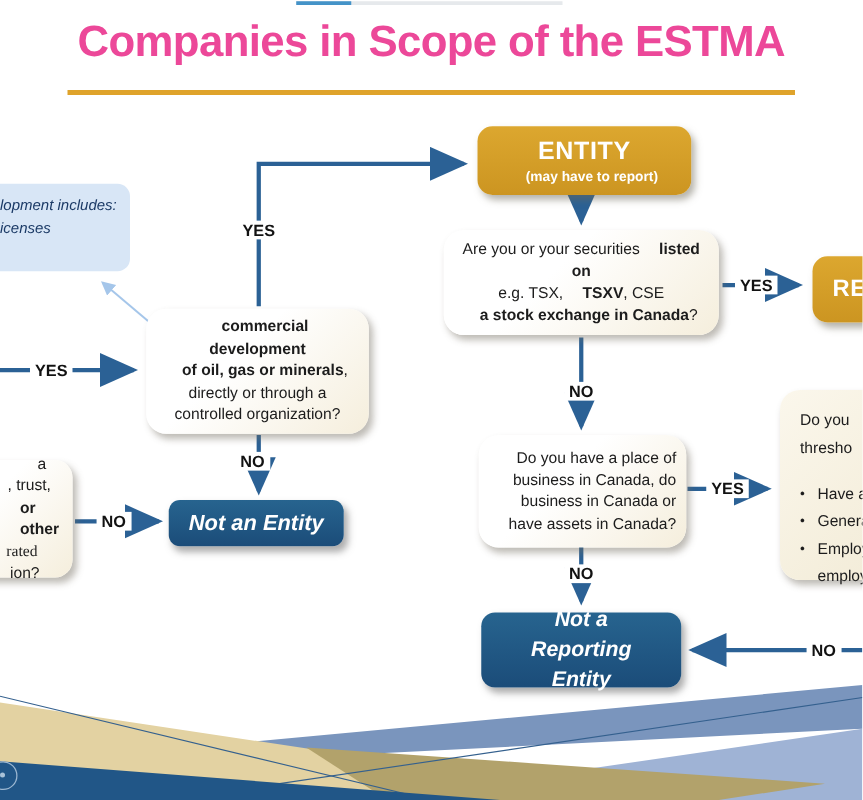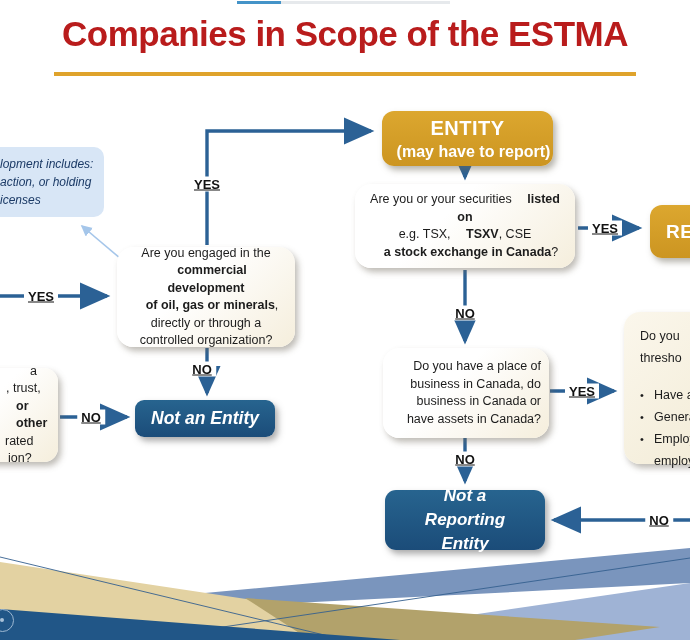--- a/index.html
+++ b/index.html
@@ -12,7 +12,7 @@
 
   
   .slide-title{position:absolute;left:0;top:14px;width:690px;text-align:center;
-    font-size:35px;font-weight:bold;color:#b91c1c;letter-spacing:-0.5px;}
+    font-size:35px;font-weight:bold;color:#ec4899;letter-spacing:-0.5px;}
   .title-underline{position:absolute;left:54px;top:72px;width:582px;height:4px;background:#DFA32B;}
 
   

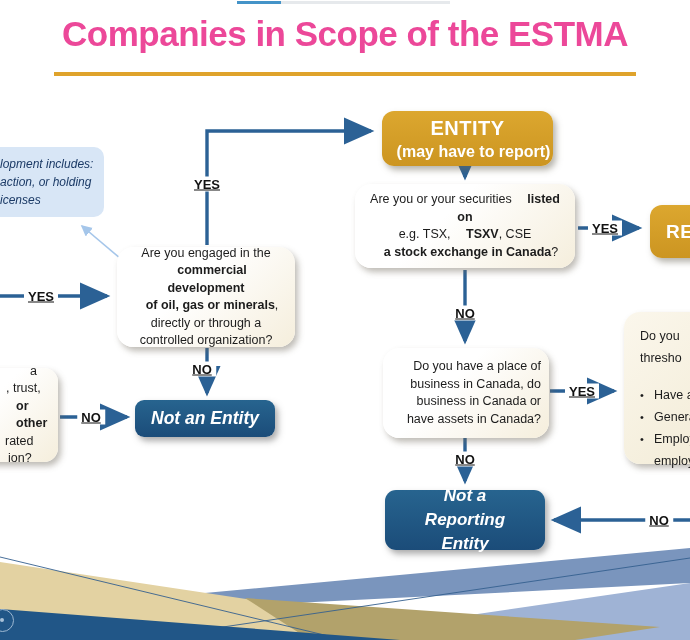--- a/index.html
+++ b/index.html
@@ -119,7 +119,7 @@
     <div>icenses</div>
   </div>
 
-  <div class="gbox" style="left:382px;top:111px;width:171px;height:55px;">
+  <div class="gbox" style="left:382px;top:101px;width:171px;height:55px;">
     <div class="g-title">ENTITY</div>
     <div class="g-sub">(may have to report)</div>
   </div>

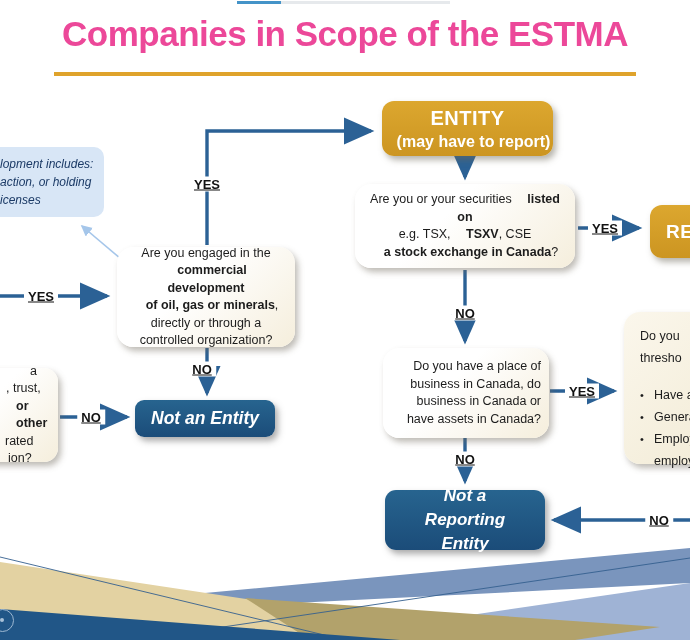--- a/index.html
+++ b/index.html
@@ -33,7 +33,7 @@
     color:#ffffff;font-weight:bold;text-align:center;
     display:flex;flex-direction:column;justify-content:center;}
   .gbox .g-title{font-size:20px;letter-spacing:0.5px;}
-  .gbox .g-sub{font-size:16px;margin-top:3px;padding-left:12px;}
+  .gbox .g-sub{font-size:11px;margin-top:3px;padding-left:12px;}
 
   
   .dbox{position:absolute;box-sizing:border-box;border-radius:9px;

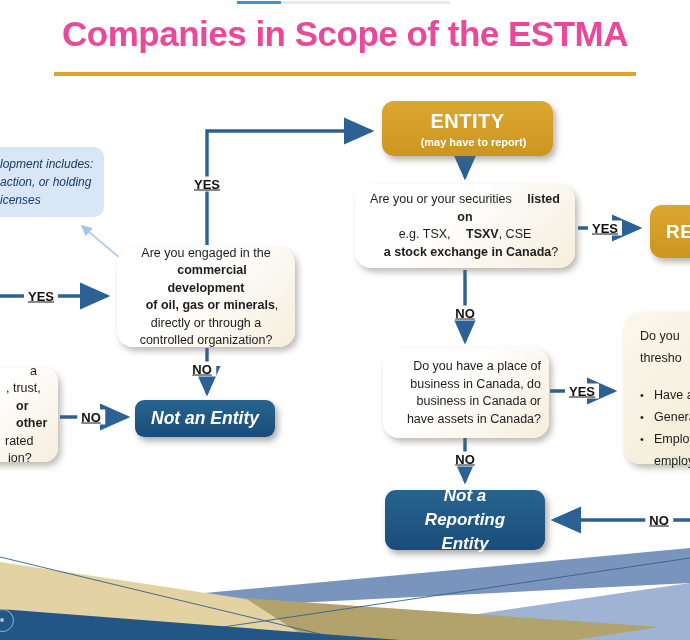--- a/index.html
+++ b/index.html
@@ -115,7 +115,6 @@
 
   <div class="callout">
     <div>lopment includes:</div>
-    <div>action, or holding</div>
     <div>icenses</div>
   </div>
 

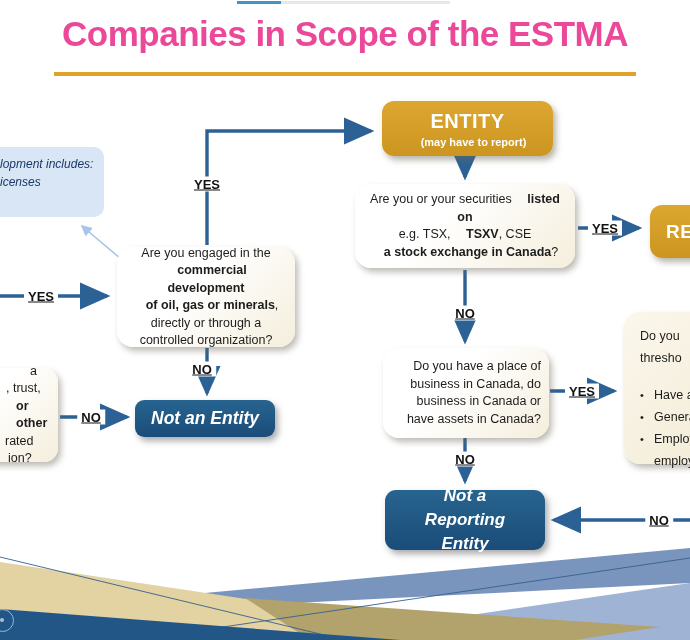--- a/index.html
+++ b/index.html
@@ -49,7 +49,7 @@
 
   
   .lbl{position:absolute;transform:translate(-50%,-50%);background:#ffffff;
-    font-size:13px;font-weight:bold;color:#121212;padding:0 4px;white-space:nowrap;text-decoration:underline;}
+    font-size:13px;font-weight:bold;color:#121212;padding:0 4px;white-space:nowrap;}
 
   
   .orgcut{left:-64px;top:368px;width:122px;height:94px;border-radius:14px;

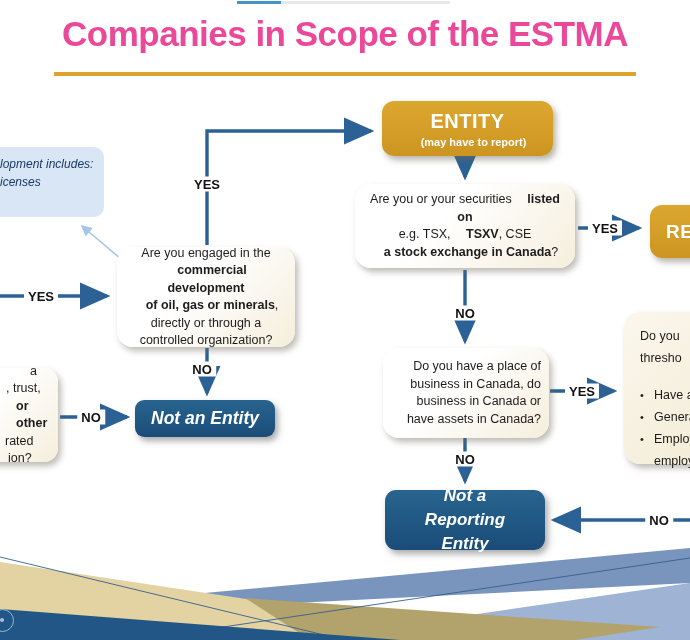--- a/index.html
+++ b/index.html
@@ -134,7 +134,6 @@
   </div>
 
   <div class="qbox" style="left:117px;top:247px;width:178px;height:100px;">
-    <div><span>Are you engaged in the</span></div>
     <div><b>commercial development</b></div>
     <div><b>of oil, gas or minerals</b><span>,</span></div>
     <div><span>directly or through a</span></div>

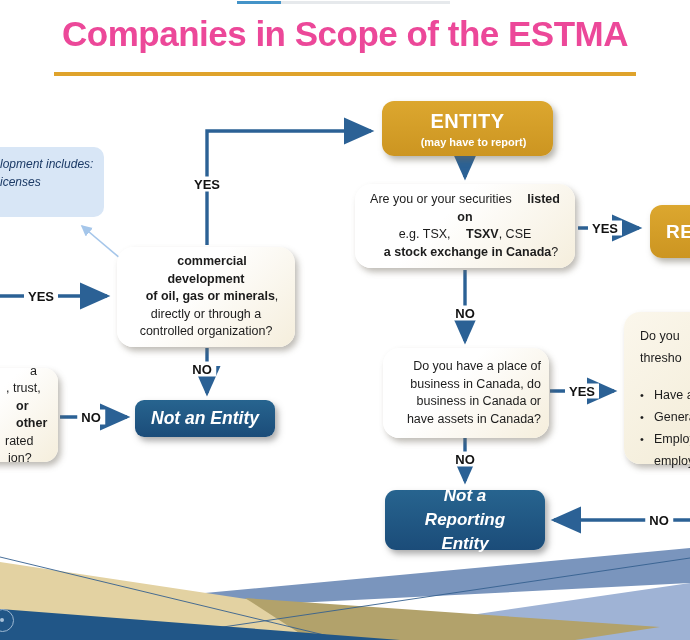--- a/index.html
+++ b/index.html
@@ -57,7 +57,7 @@
   .orgcut div:nth-child(1){margin-left:30px;}
   .orgcut div:nth-child(2){margin-left:6px;}
   .orgcut div:nth-child(3){margin-left:16px;font-weight:bold;}
-  .orgcut div:nth-child(4){margin-left:5px;}
+  .orgcut div:nth-child(4){margin-left:5px;font-family:Liberation Serif, serif;}
   .orgcut div:nth-child(5){margin-left:8px;}
 
   

